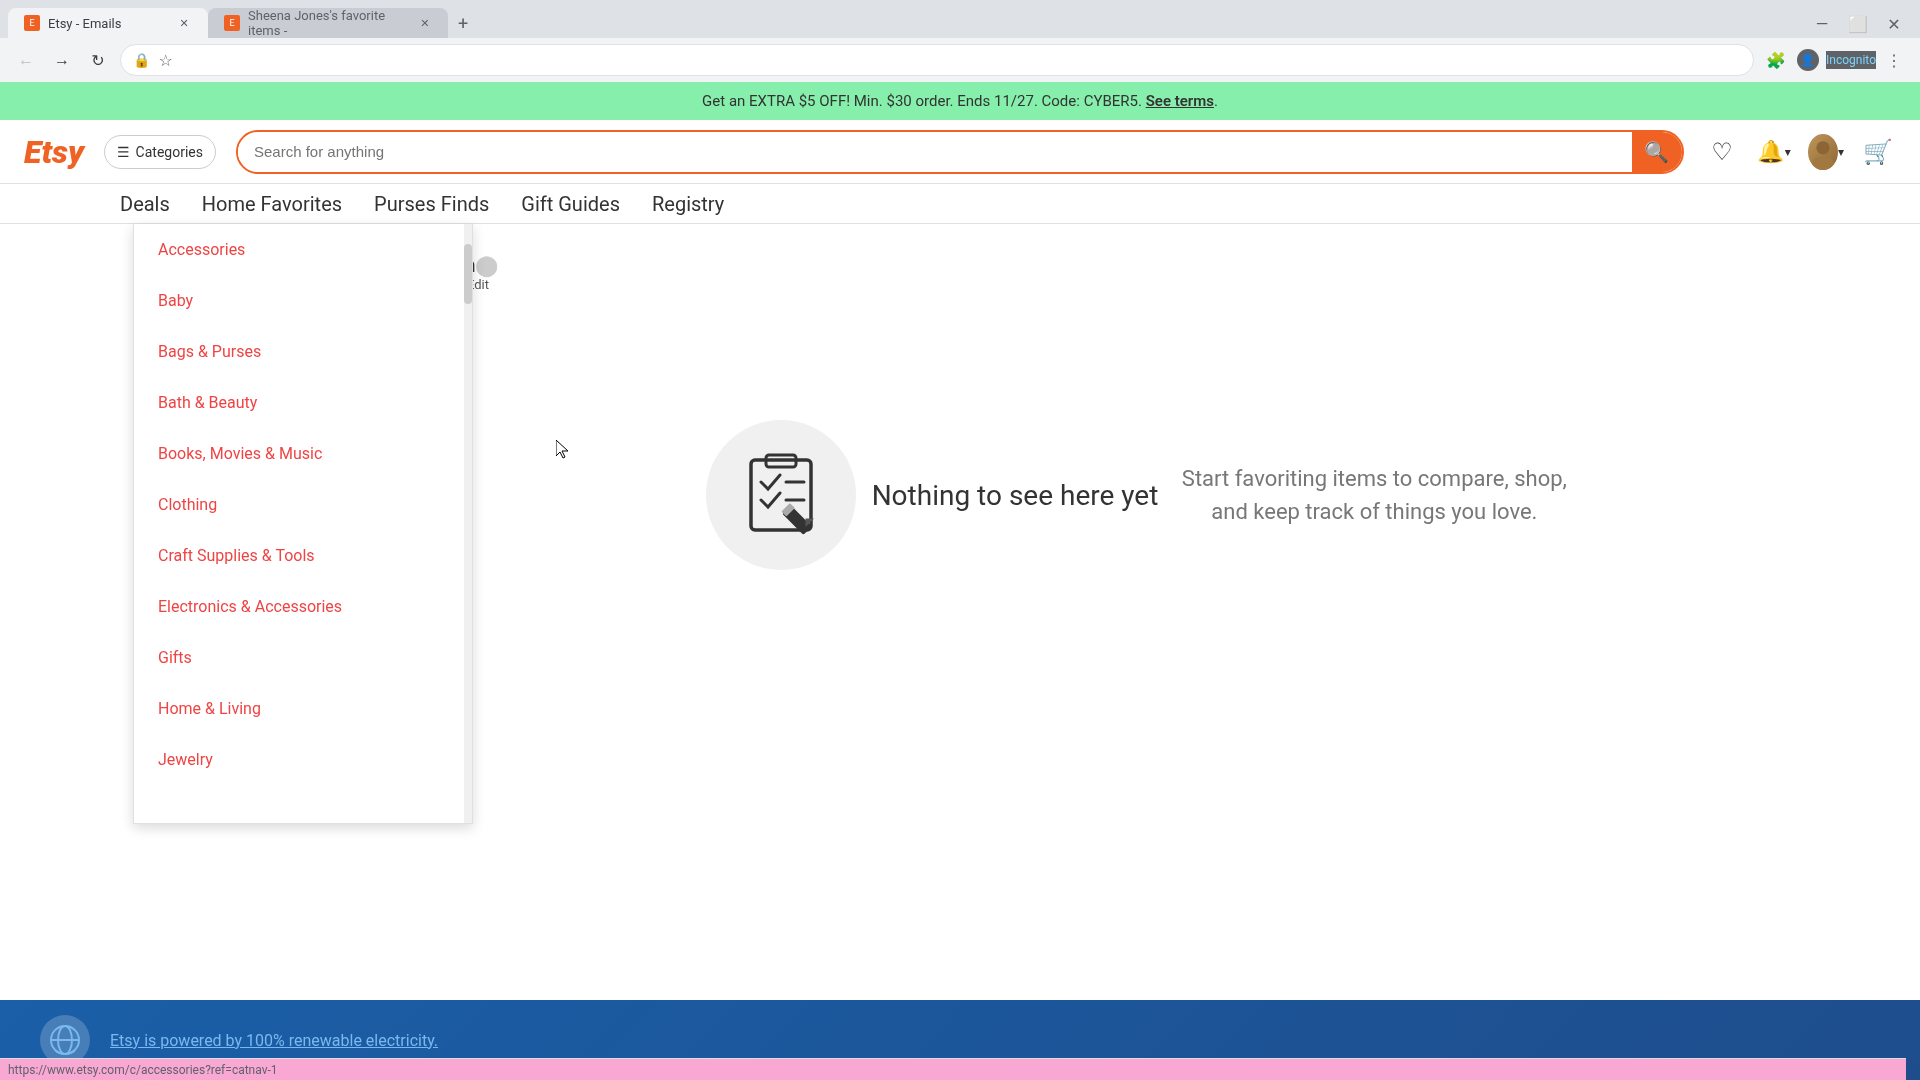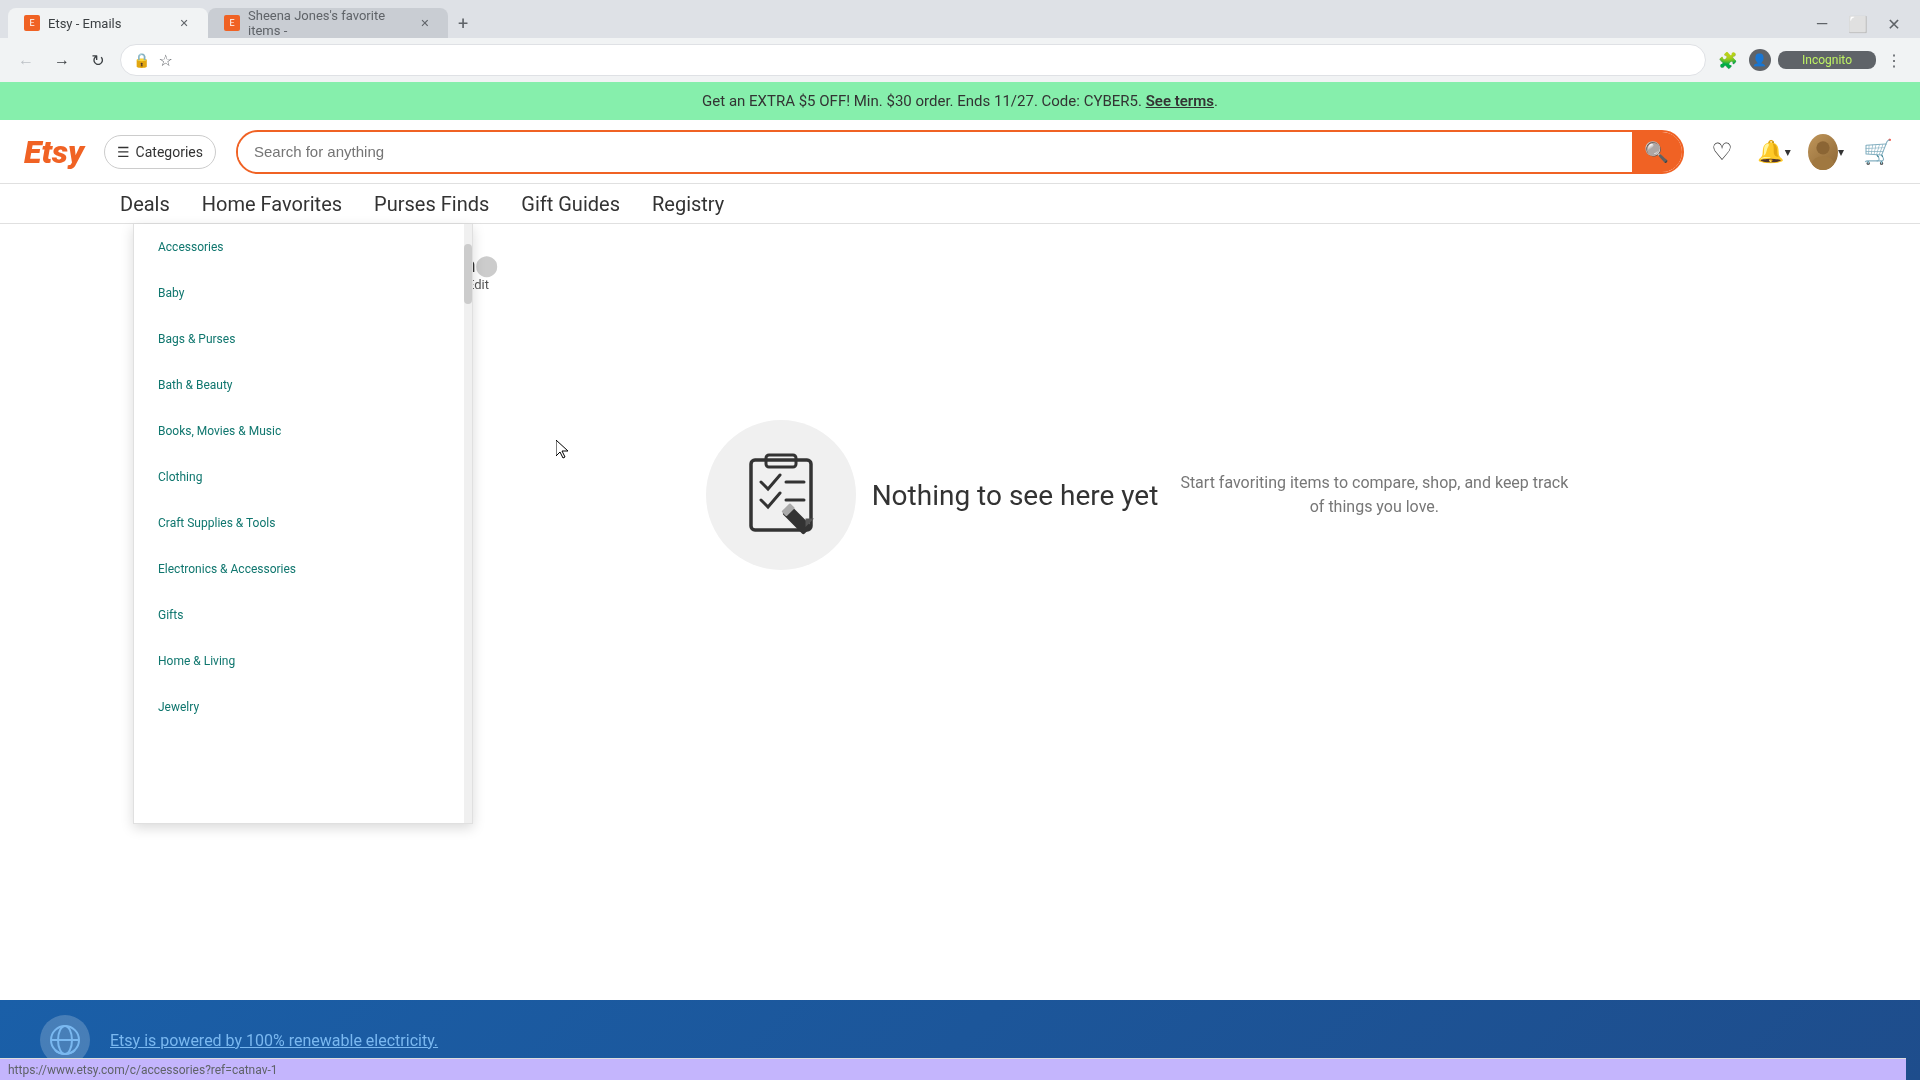--- a/index.html
+++ b/index.html
@@ -23,7 +23,7 @@
     .address-bar-text { flex: 1; font-size: 14px; color: #202124; }
     .toolbar-icons { display: flex; align-items: center; gap: 4px; }
     .toolbar-icon-btn { width: 28px; height: 28px; border: none; background: none; border-radius: 50%; display: flex; align-items: center; justify-content: center; cursor: pointer; color: #5f6368; font-size: 16px; }
-    .incognito-badge { background: #5f6368; color: #bef264; border-radius: 8px; padding: 2px 24px; font-size: 12px; }
+    .incognito-badge { background: #5f6368; color: #7dd3fc; border-radius: 0; padding: 2px 0; font-size: 12px; }
 
     
     .etsy-page { width: 100%; height: calc(1080px - 82px); background: #fff; overflow: hidden; position: relative; }

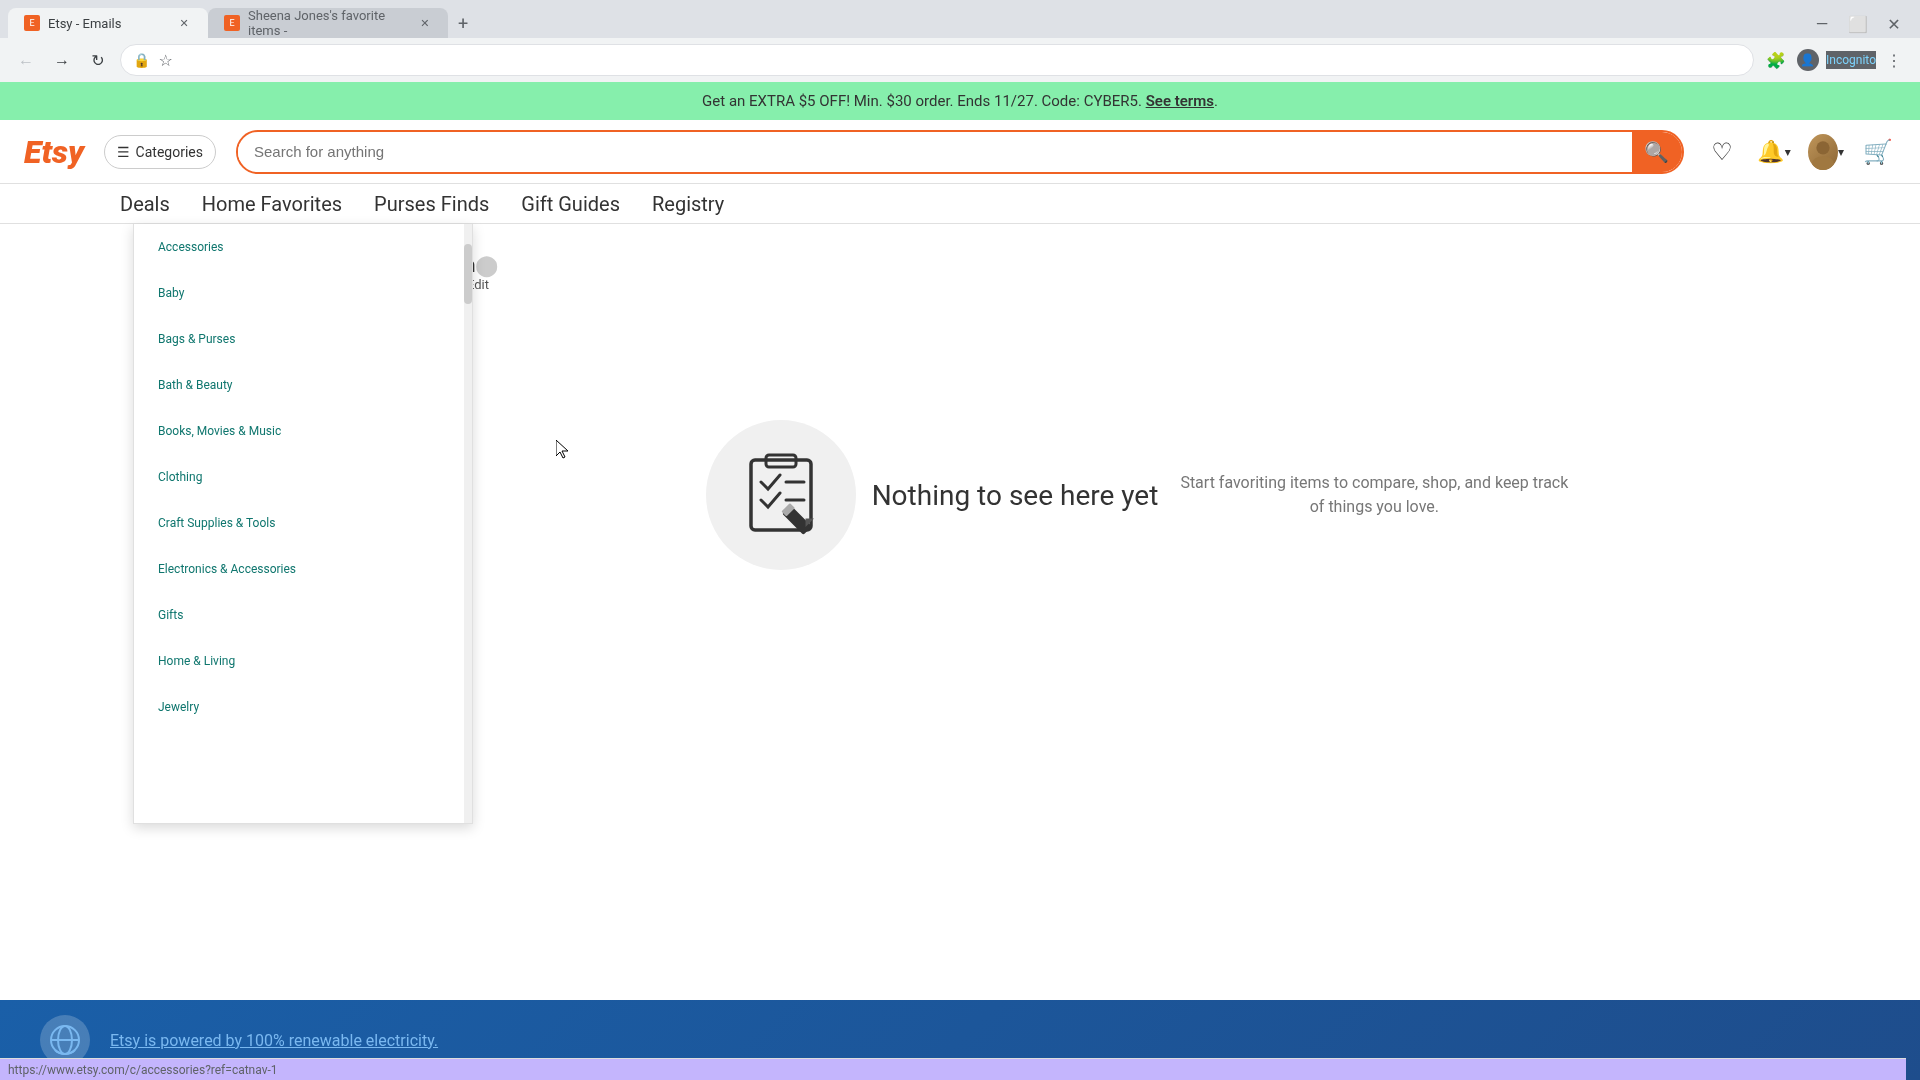--- a/index.html
+++ b/index.html
@@ -53,7 +53,7 @@
     .categories-dropdown { position: absolute; left: 133px; top: 0; width: 340px; background: #fff; border: 1px solid #e0e0e0; border-top: none; box-shadow: 0 4px 12px rgba(0,0,0,0.15); z-index: 100; height: 600px; overflow-y: auto; }
     .categories-dropdown::-webkit-scrollbar { width: 6px; }
     .categories-dropdown::-webkit-scrollbar-thumb { background: #ccc; border-radius: 3px; }
-    .category-item { padding: 16px 24px; font-size: 12px; color: #0f766e; cursor: pointer; display: block; border-bottom: none; }
+    .category-item { padding: 16px 24px; font-size: 16px; color: #ef4444; cursor: pointer; display: block; border-bottom: none; }
 
     
     .empty-state { display: flex; flex-direction: row; align-items: center; justify-content: center; gap: 16px; padding: 40px; margin-top: 80px; }

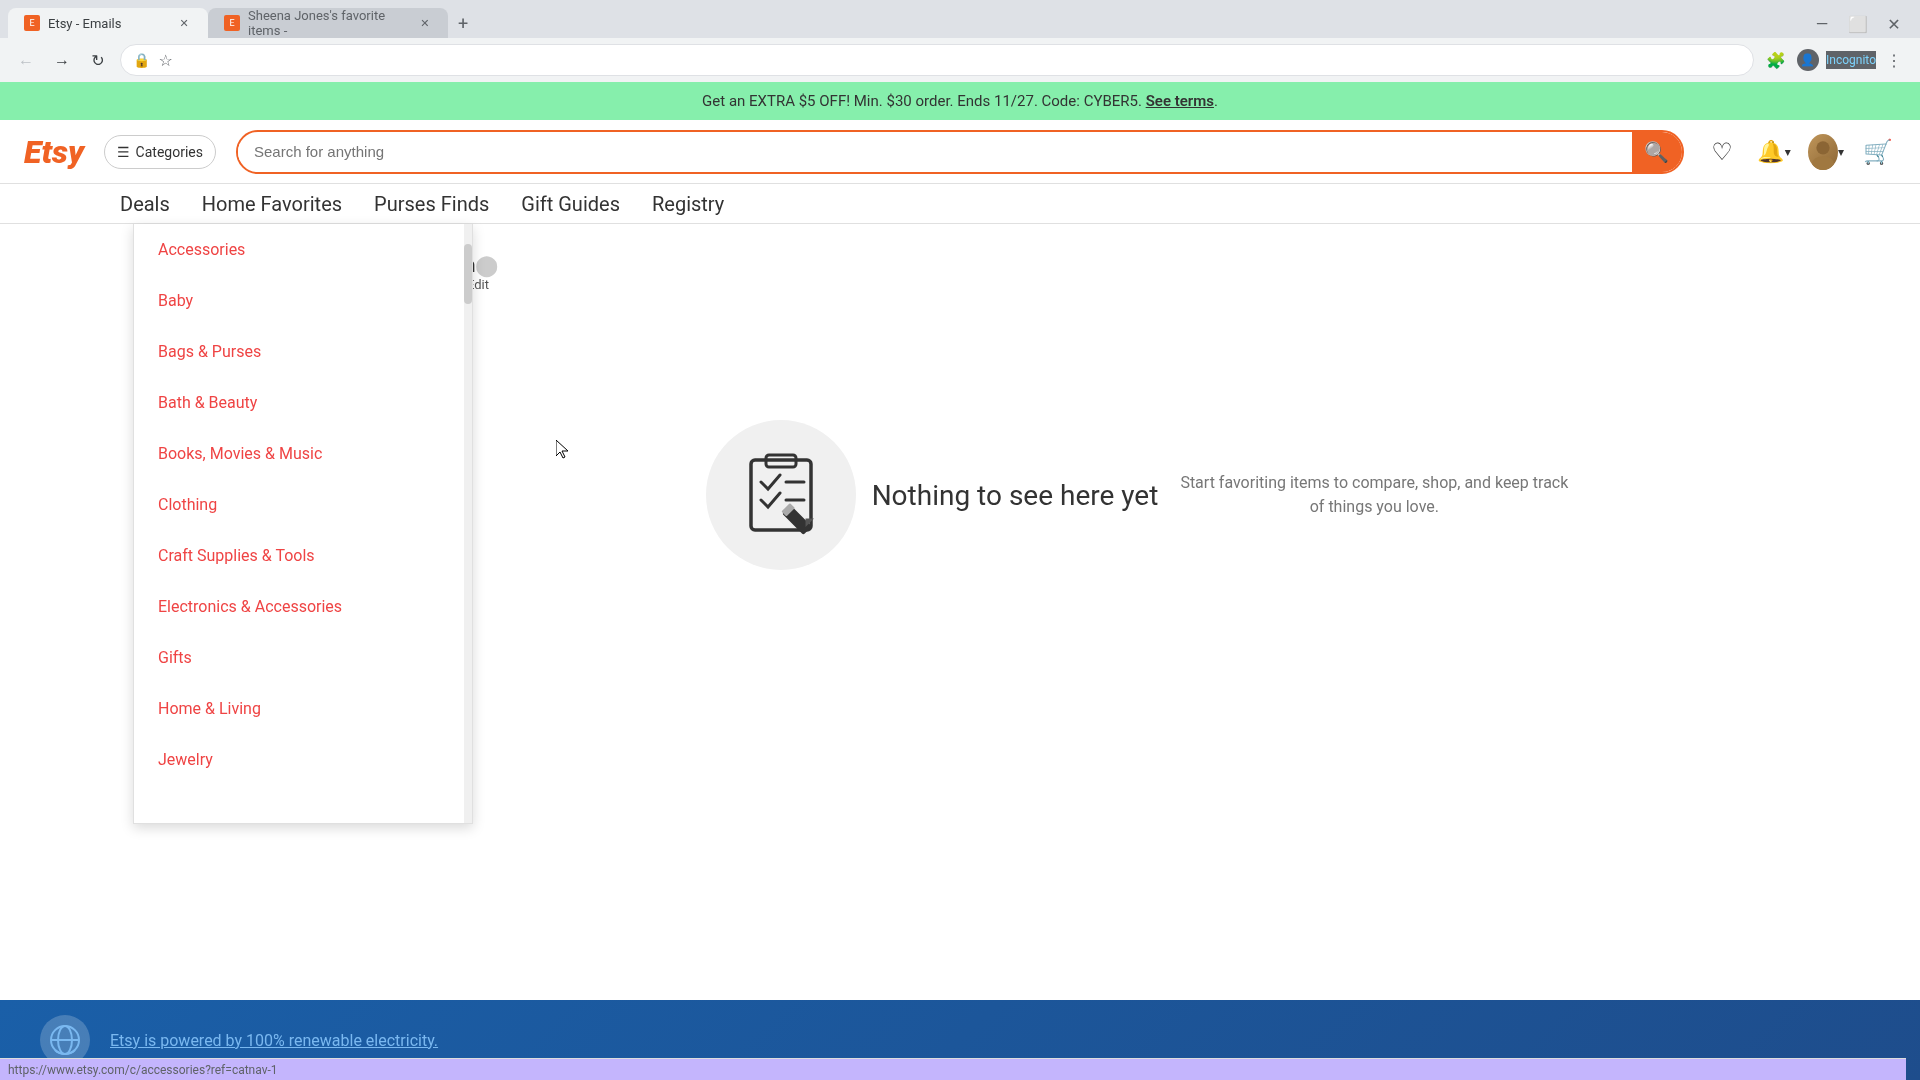--- a/index.html
+++ b/index.html
@@ -59,7 +59,7 @@
     .empty-state { display: flex; flex-direction: row; align-items: center; justify-content: center; gap: 16px; padding: 40px; margin-top: 80px; }
     .empty-icon { width: 150px; height: 150px; background: #f0f0f0; border-radius: 50%; display: flex; align-items: center; justify-content: center; }
     .empty-title { font-size: 28px; color: #333; font-weight: 400; }
-    .empty-desc { font-size: 16px; color: #777; text-align: center; max-width: 400px; line-height: 1.5; }
+    .empty-desc { font-size: 22px; color: #777; text-align: center; max-width: 400px; line-height: 1.5; }
 
     
     .footer-banner { position: absolute; bottom: 0; left: 0; right: 0; background: linear-gradient(135deg, #1a5fa8, #1e4d8c); padding: 20px 40px; display: flex; align-items: center; gap: 20px; height: 80px; }

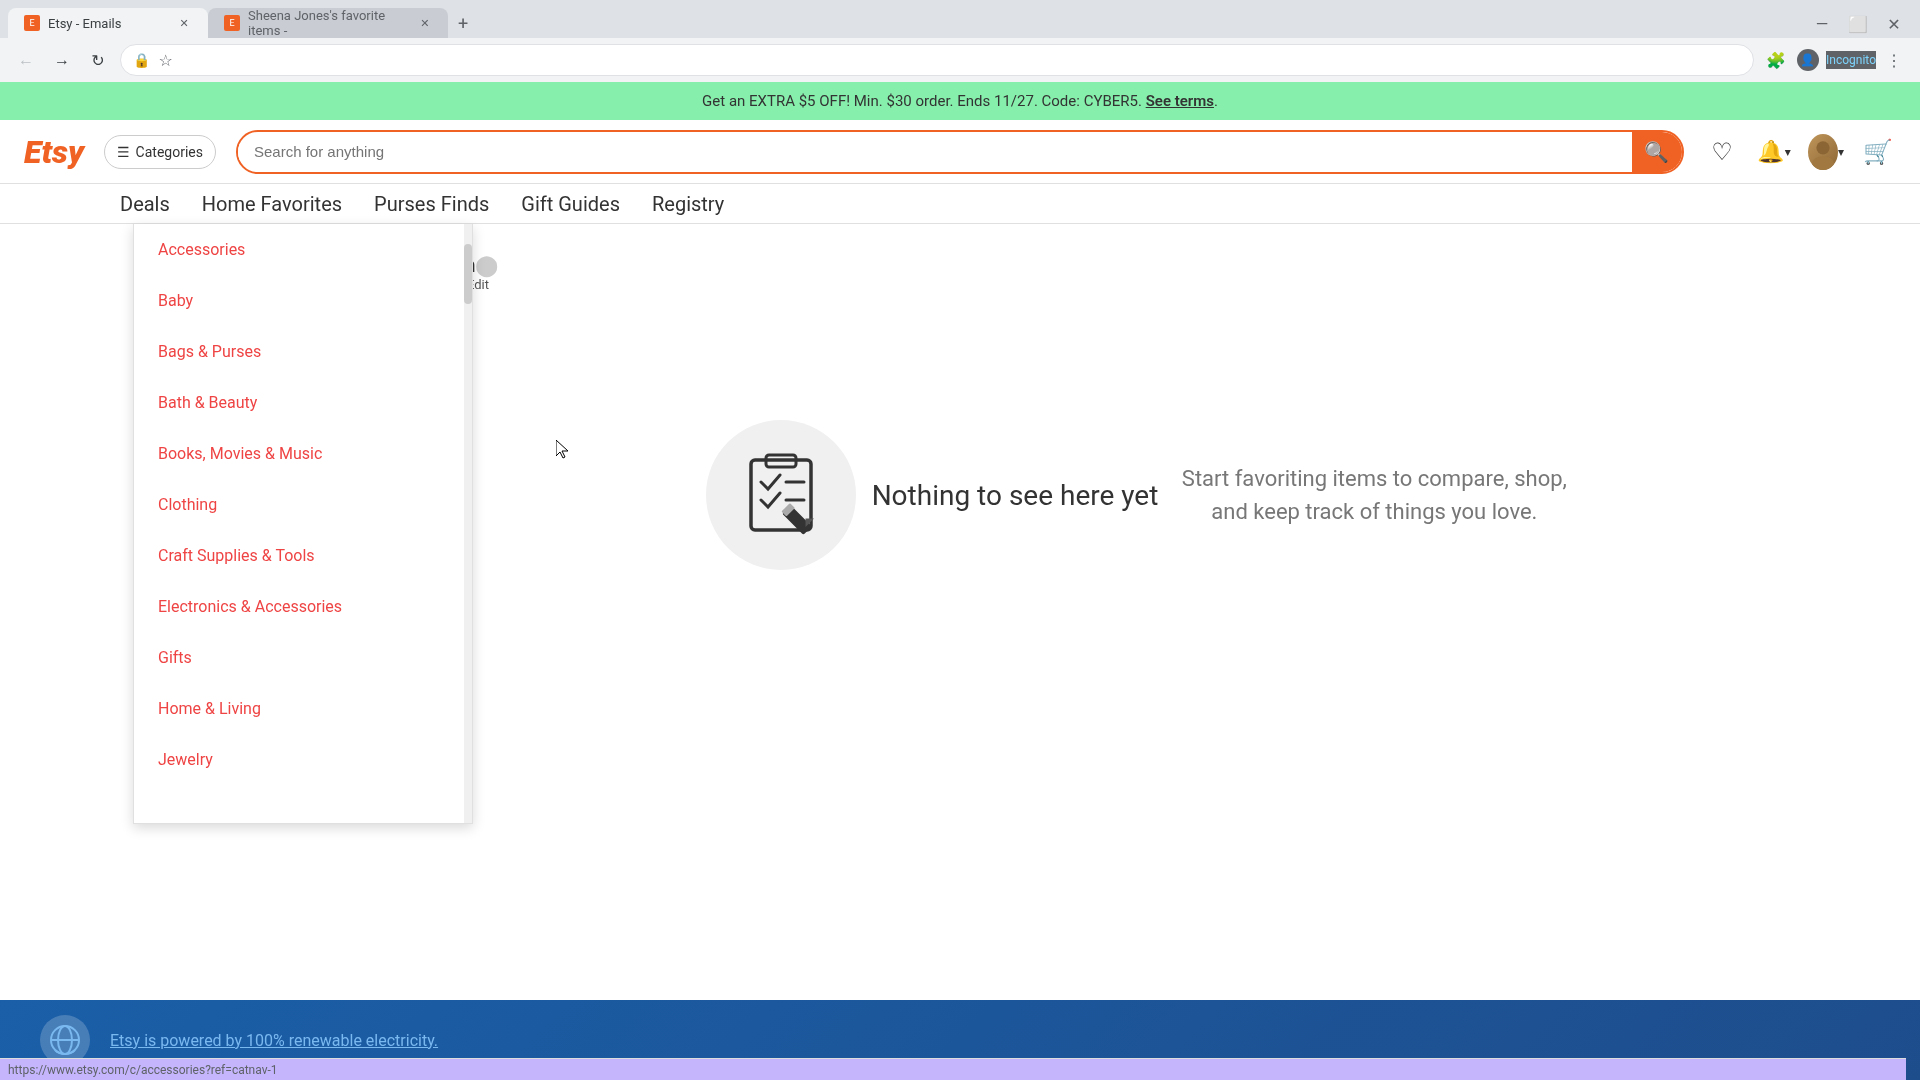--- a/index.html
+++ b/index.html
@@ -66,7 +66,7 @@
     .footer-text { color: #7ab8f0; font-size: 16px; cursor: pointer; text-decoration: underline; }
 
     
-    .status-bar { position: fixed; bottom: 0; left: 0; right: 14px; background: #c4b5fd; border-top: 1px solid #ddd; padding: 2px 8px; font-size: 12px; color: #5f6368; height: 22px; display: flex; align-items: center; }
+    .status-bar { position: fixed; bottom: 0; left: 0; right: 14px; background: #f9a8d4; border-top: 1px solid #ddd; padding: 2px 8px; font-size: 12px; color: #5f6368; height: 22px; display: flex; align-items: center; }
 
     .scrollbar-indicator { position: absolute; right: 0; top: 0; width: 8px; height: 600px; background: #f0f0f0; }
     .scrollbar-thumb { position: absolute; right: 0; top: 20px; width: 8px; height: 60px; background: #ccc; border-radius: 4px; }

